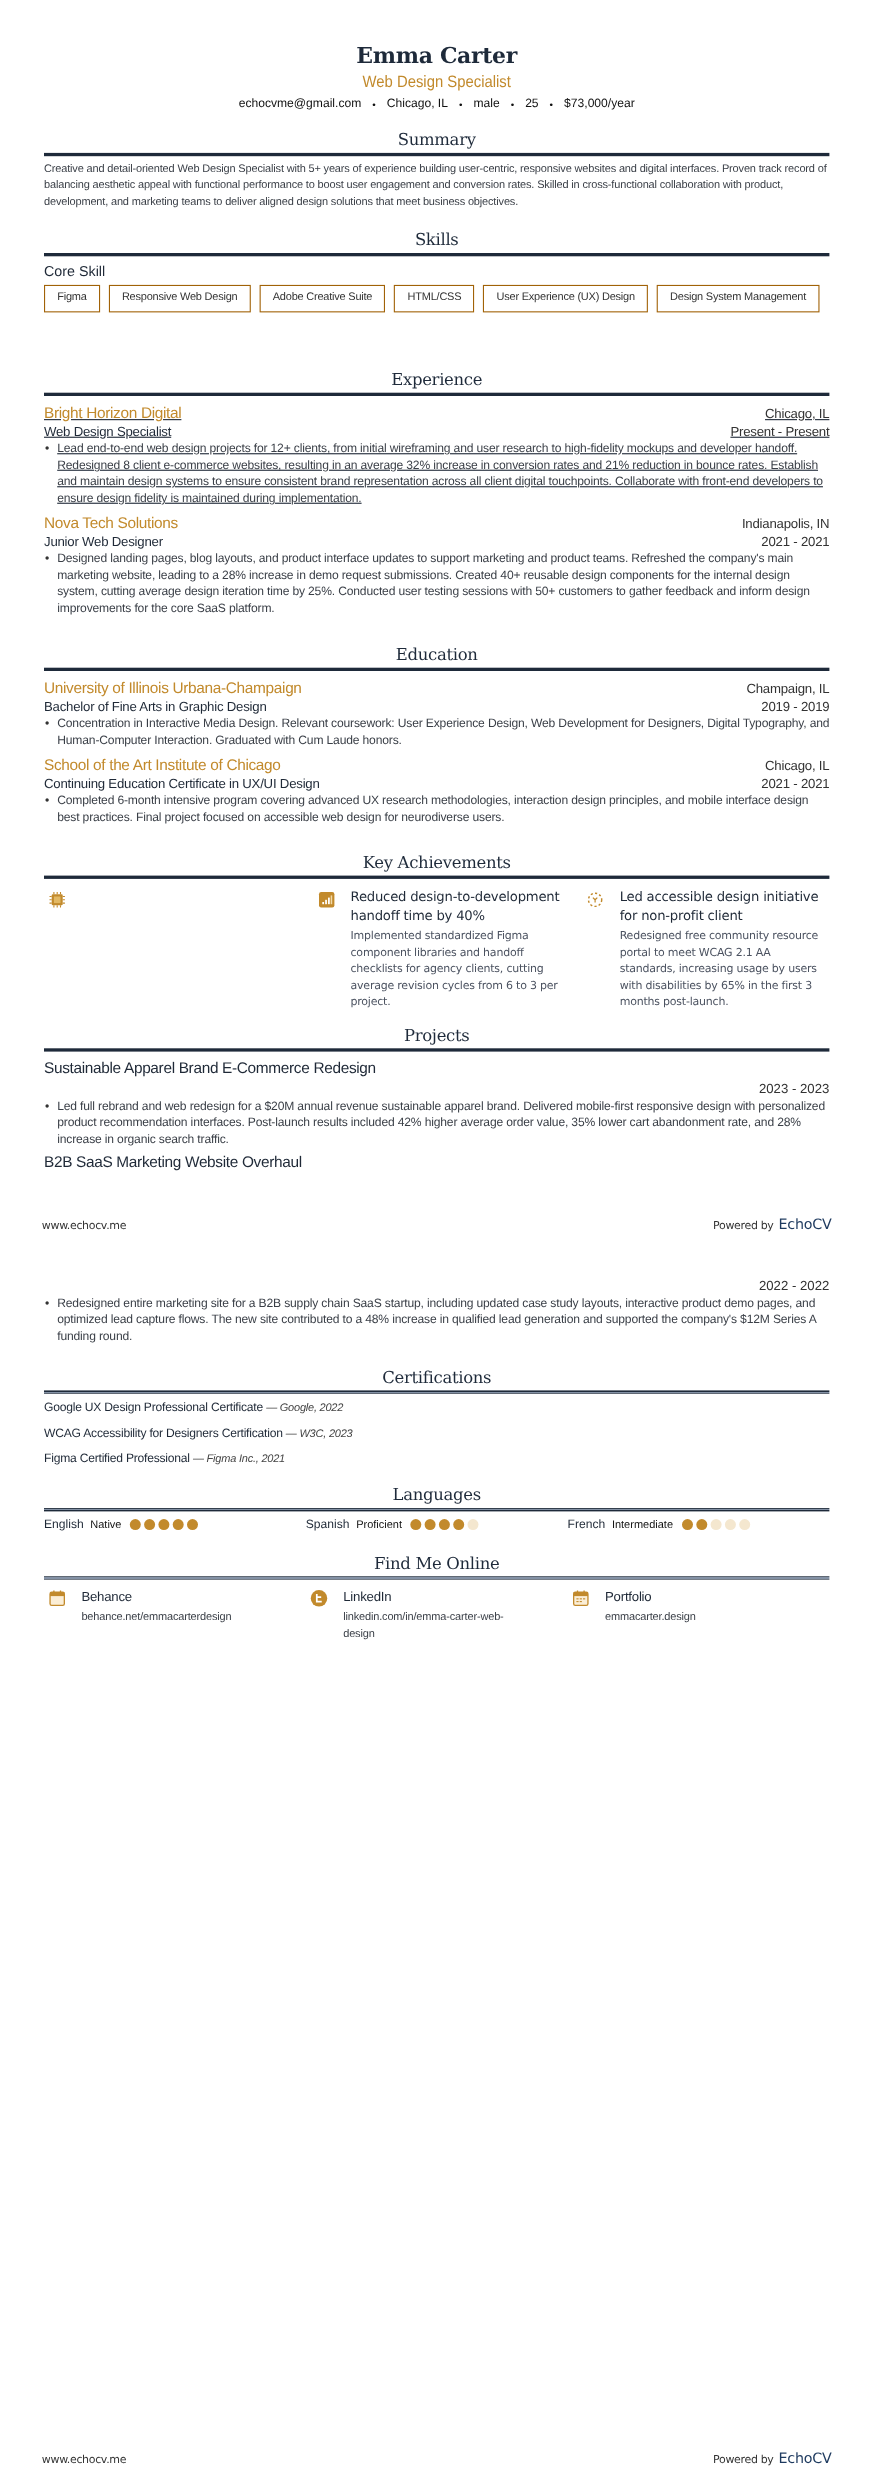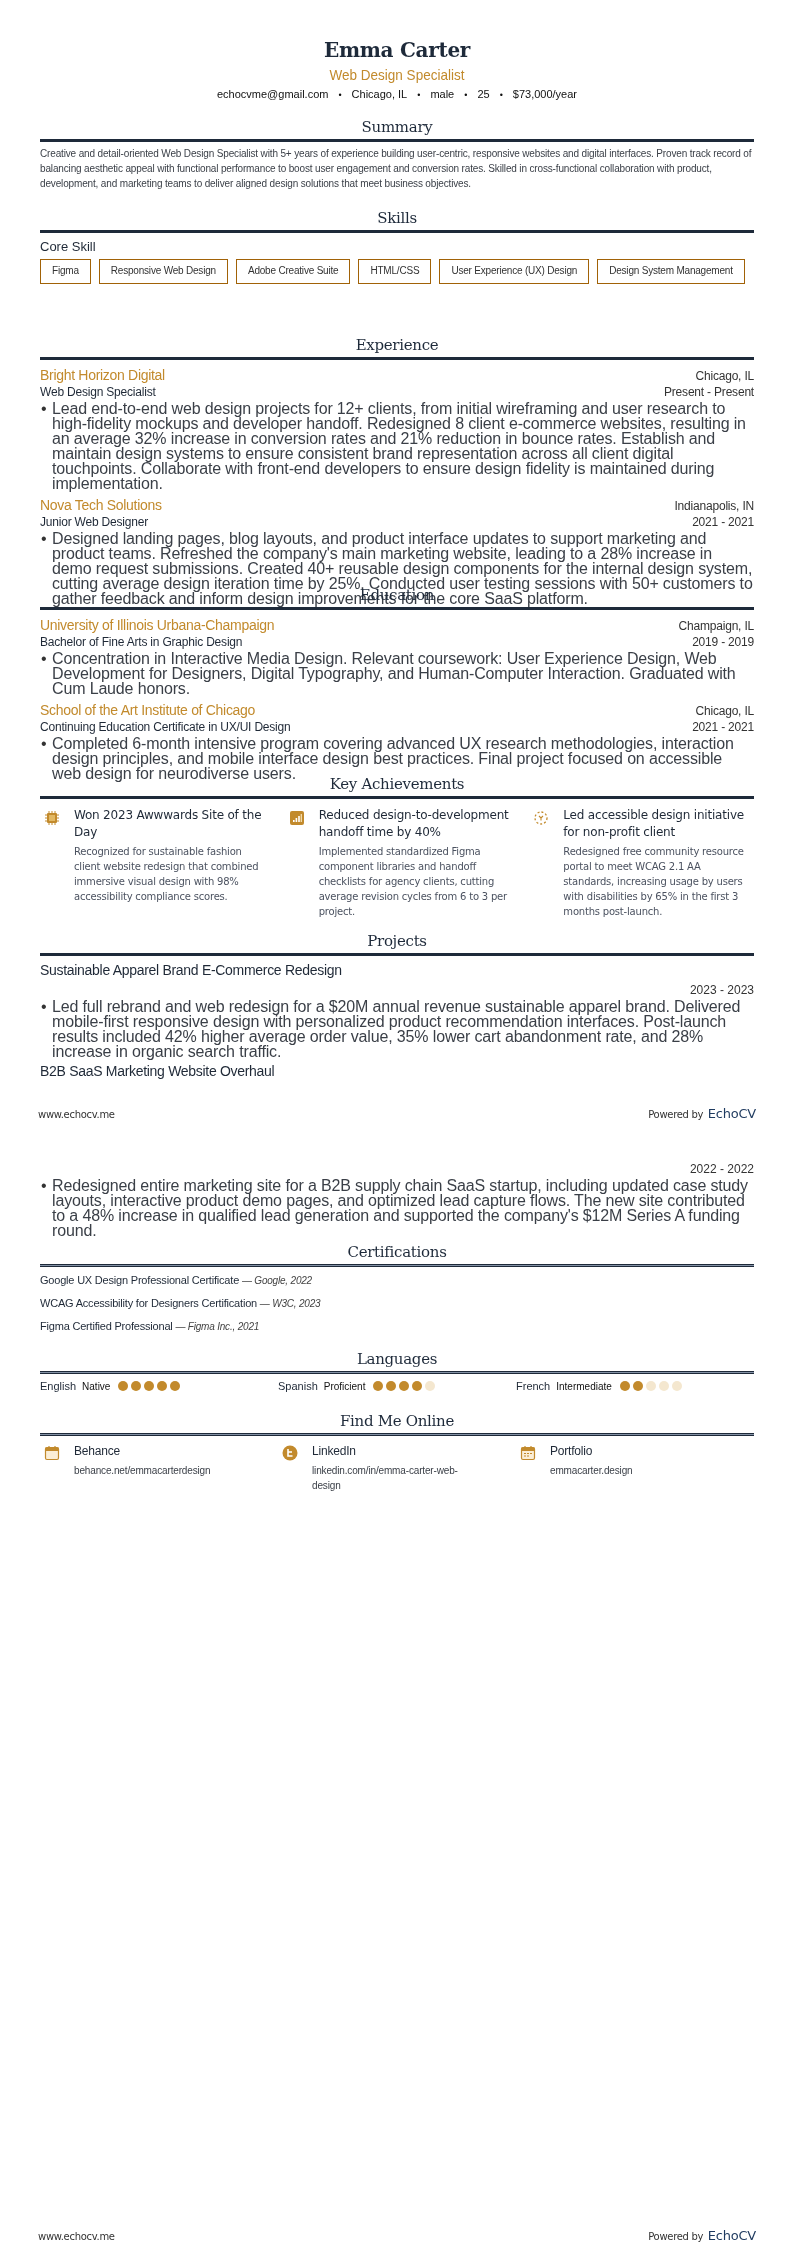--- a/index.html
+++ b/index.html
@@ -106,7 +106,7 @@
   <div class="sec-title">Experience</div>
   <div class="sec-rule"></div>
 
-  <div style="margin-top:7px;">
+  <div style="margin-top:7px;text-decoration:underline;">
     <div class="entry-head">
       <span class="org">Bright Horizon Digital</span>
       <span class="meta">Chicago, IL</span>

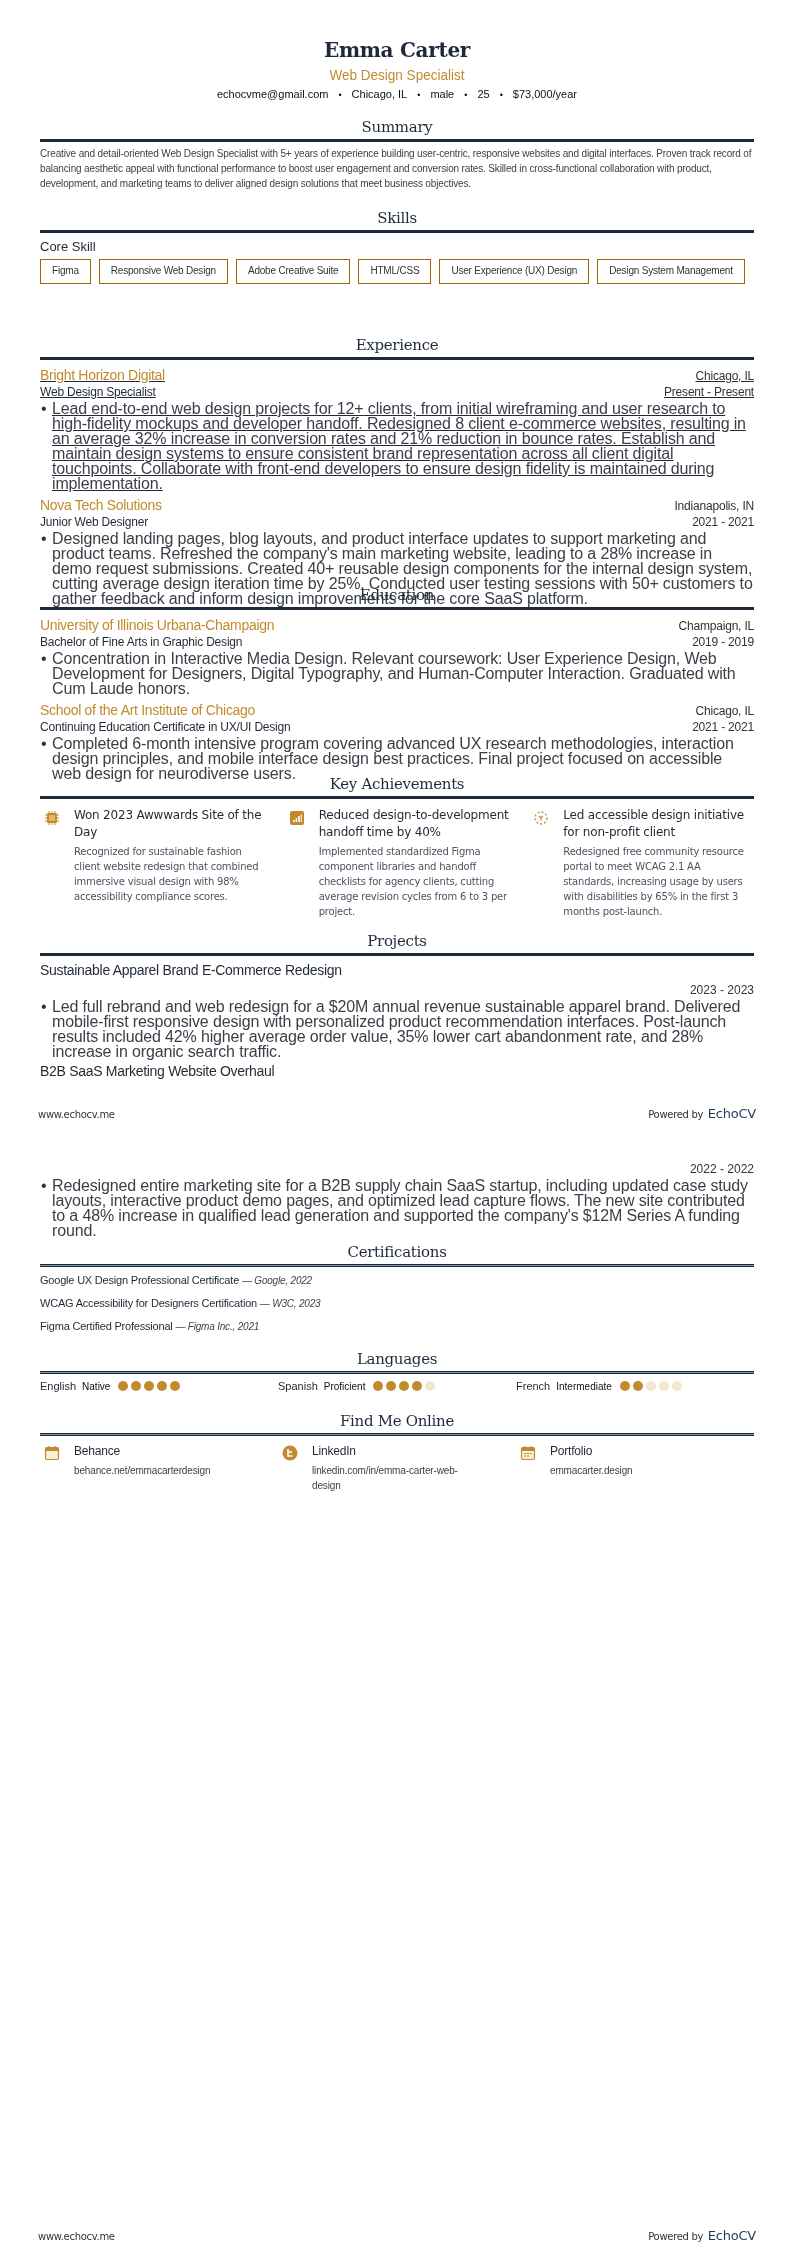--- a/index.html
+++ b/index.html
@@ -29,7 +29,7 @@
   .role { font-size: 12px; color: #1f2937; letter-spacing: -0.2px; }
   .meta { font-size: 12px; color: #333; letter-spacing: -0.2px; }
   .bullets { list-style: none; margin-top: 2px; }
-  .bullets li { position: relative; padding-left: 12px; font-size: 16px; line-height: 15px; color: #3a3f47; letter-spacing: -0.15px; }
+  .bullets li { position: relative; padding-left: 12px; font-size: 11px; line-height: 15px; color: #3a3f47; letter-spacing: -0.15px; }
   .bullets li::before { content: "•"; position: absolute; left: 1px; top: 0; color: #333; }
 
   .ach-grid { display: flex; gap: 20px; margin-top: 8px; }

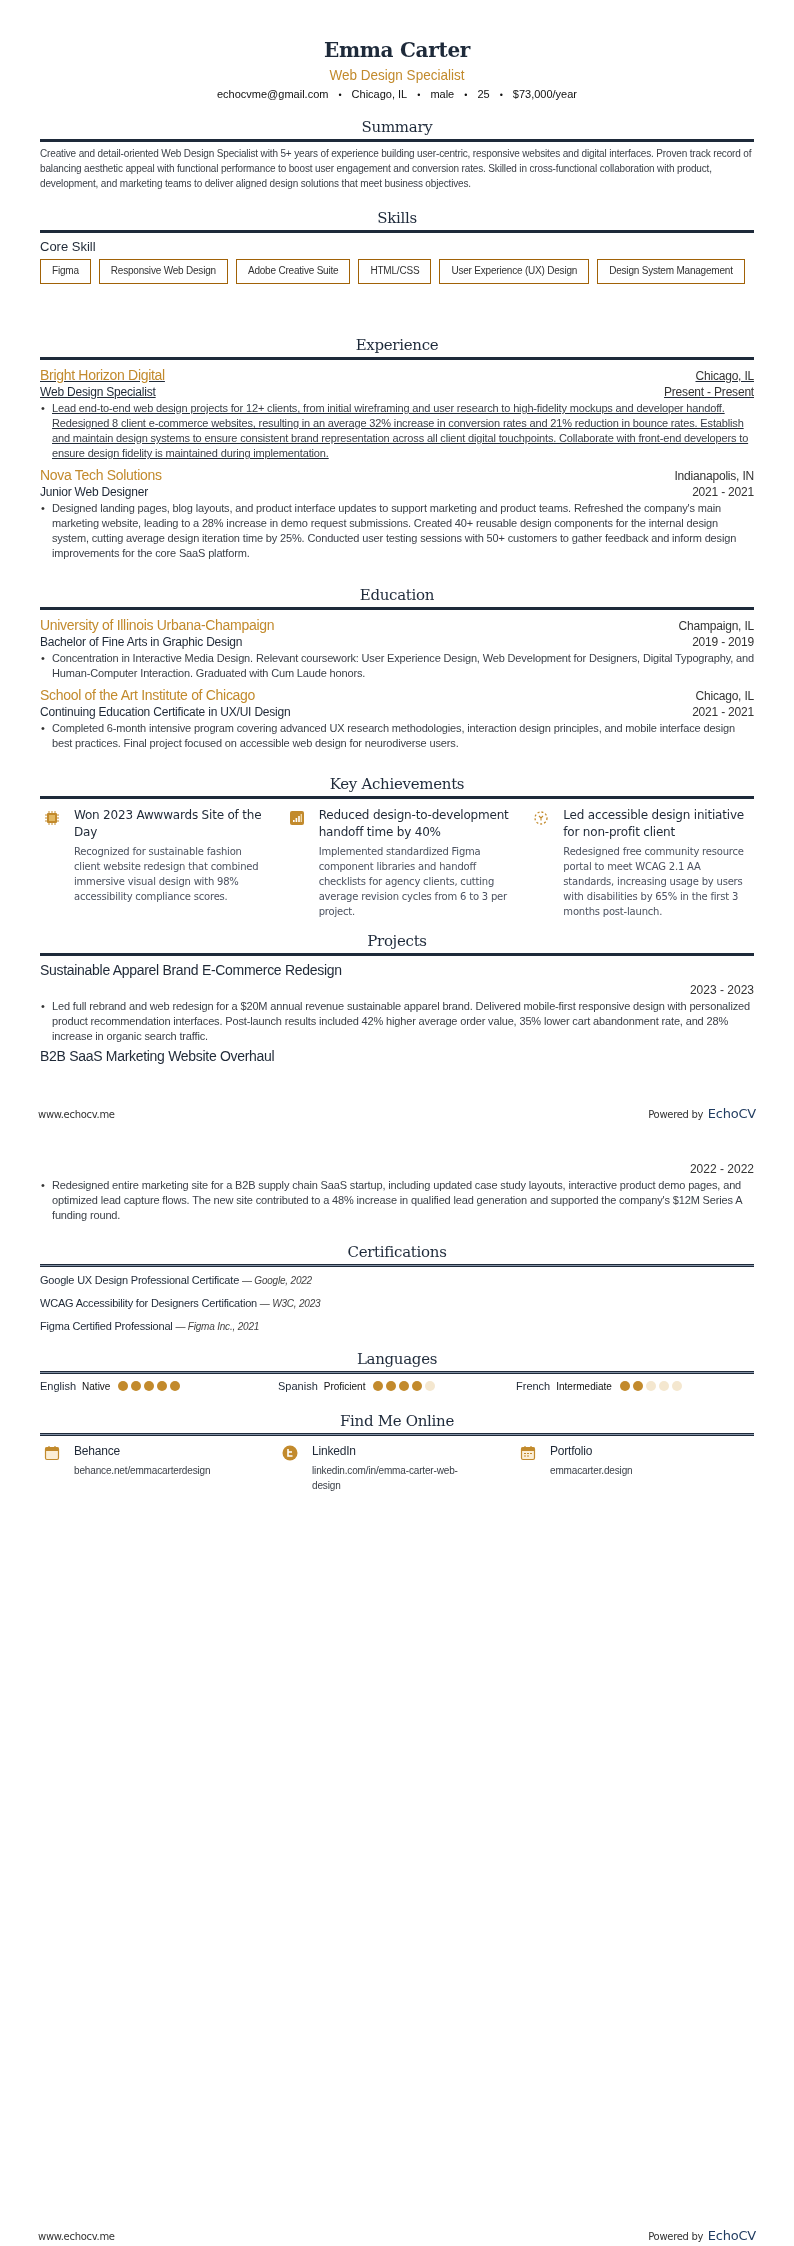--- a/index.html
+++ b/index.html
@@ -191,10 +191,6 @@
             <line x1="13" y1="11" x2="15" y2="11"></line>
         </g>
       </svg>
-      <div>
-        <div class="t">Won 2023 Awwwards Site of the Day</div>
-        <div class="d">Recognized for sustainable fashion client website redesign that combined immersive visual design with 98% accessibility compliance scores.</div>
-      </div>
     </div>
     <div class="ach">
       <svg class="ic" viewBox="0 0 16 16">

